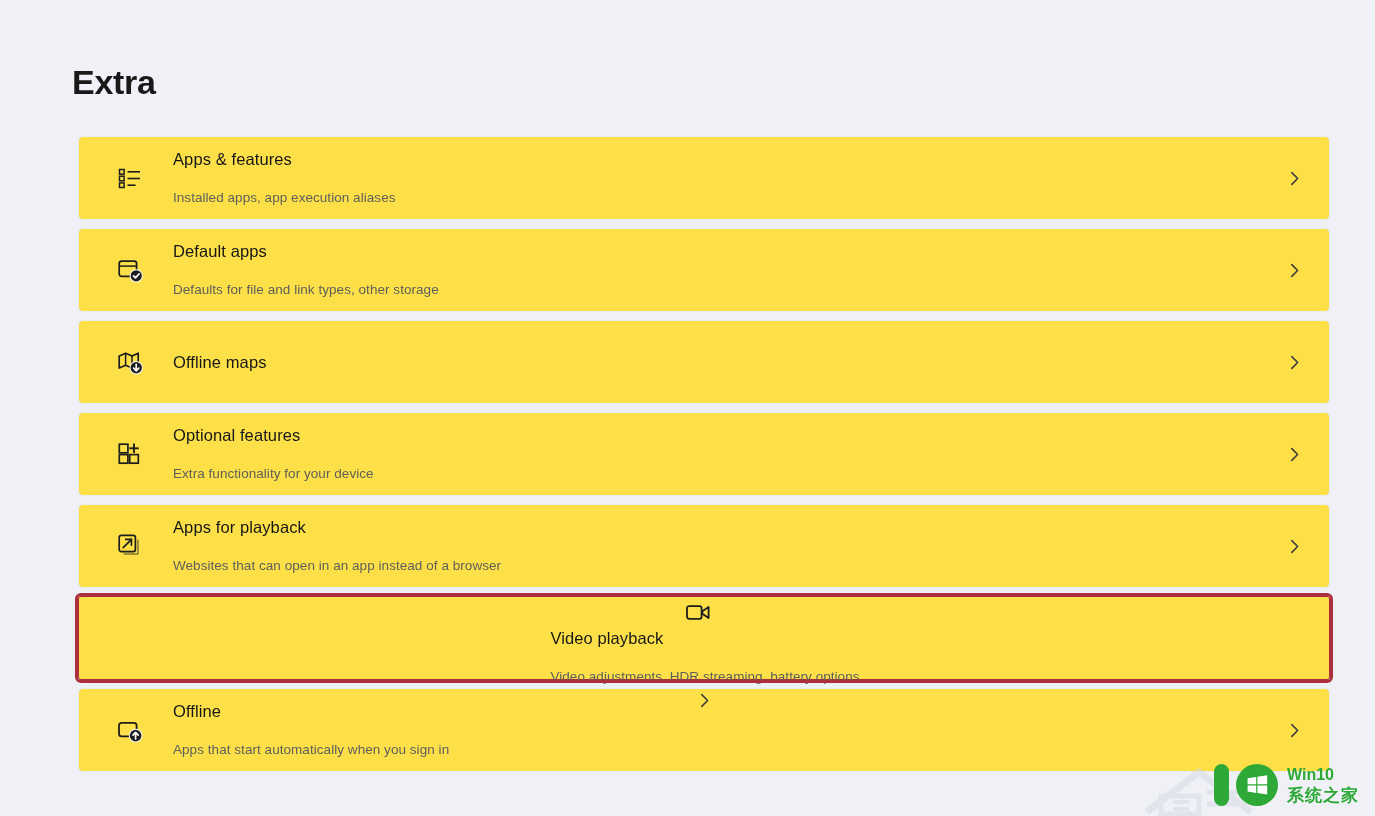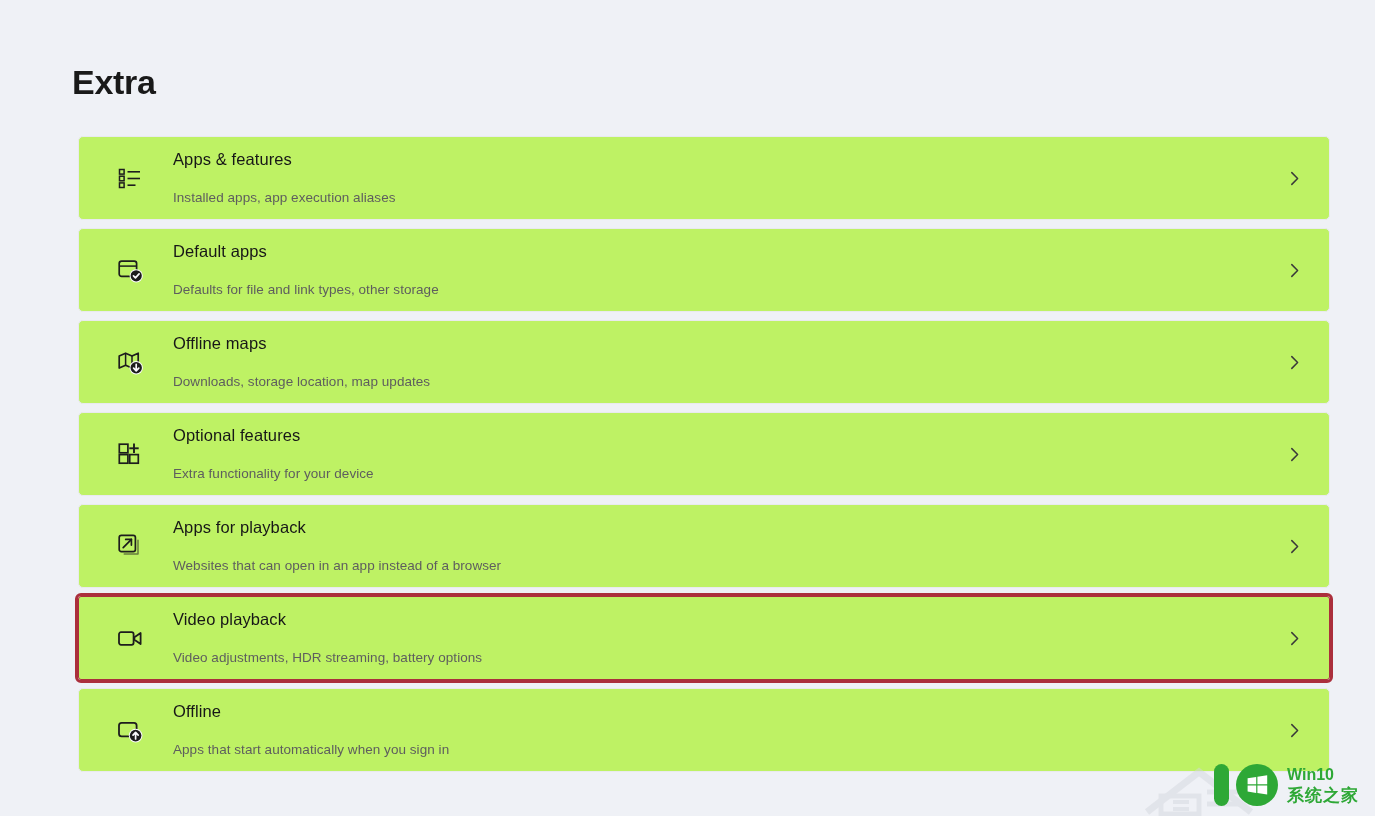--- a/index.html
+++ b/index.html
@@ -42,7 +42,7 @@
     position: relative;
     height: 84px;
     margin-bottom: 8px;
-    background: #bef264;
+    background: #fde047;
     border: 1px solid #e9eaee;
     border-radius: 5px;
     display: flex;

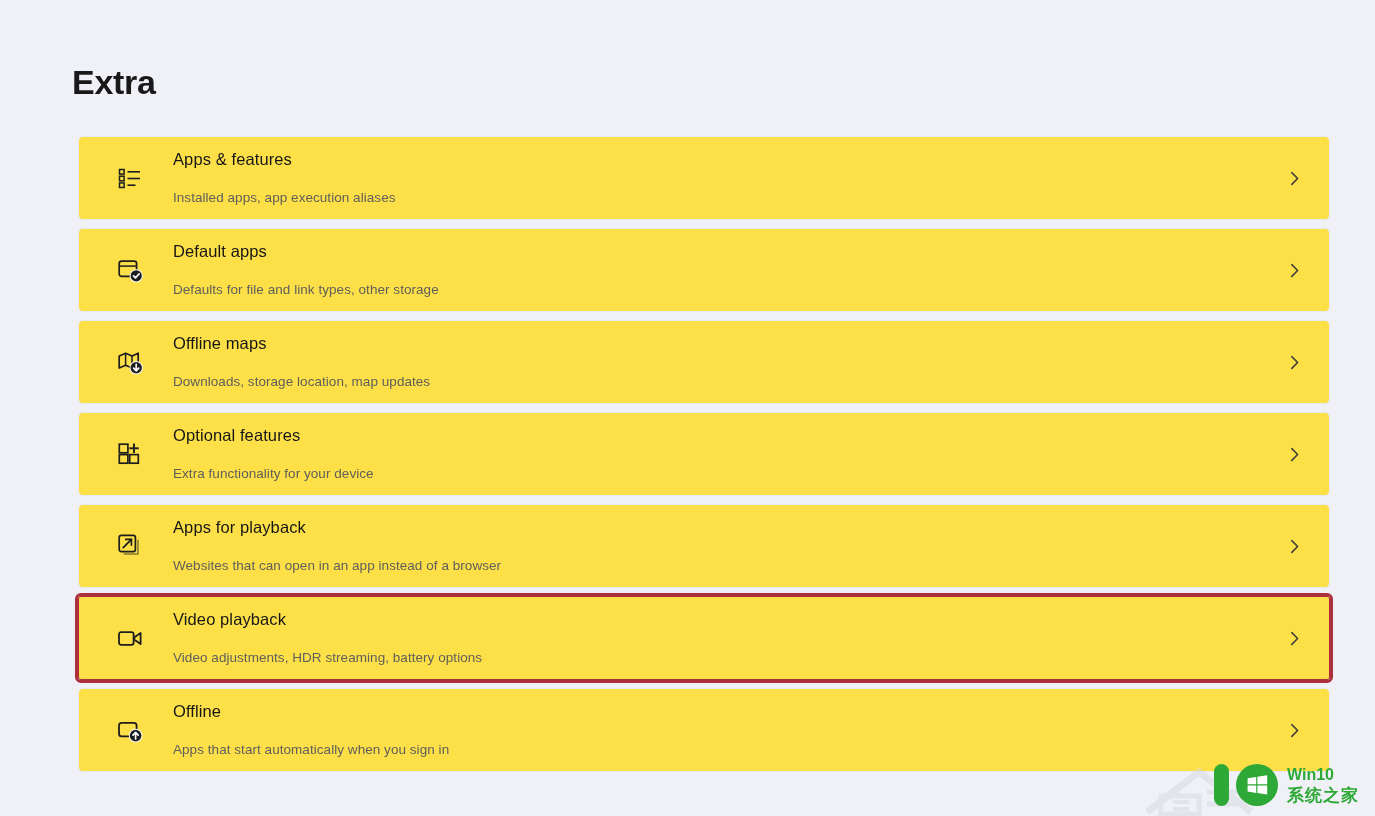--- a/index.html
+++ b/index.html
@@ -242,7 +242,6 @@
       </span>
       <div class="card-text">
         <div class="card-title">Offline maps</div>
-        <div class="card-subtitle">Downloads, storage location, map updates</div>
       </div>
       <span class="chevron">
         <svg width="15" height="15" viewBox="0 0 15 15" fill="none" xmlns="http://www.w3.org/2000/svg">

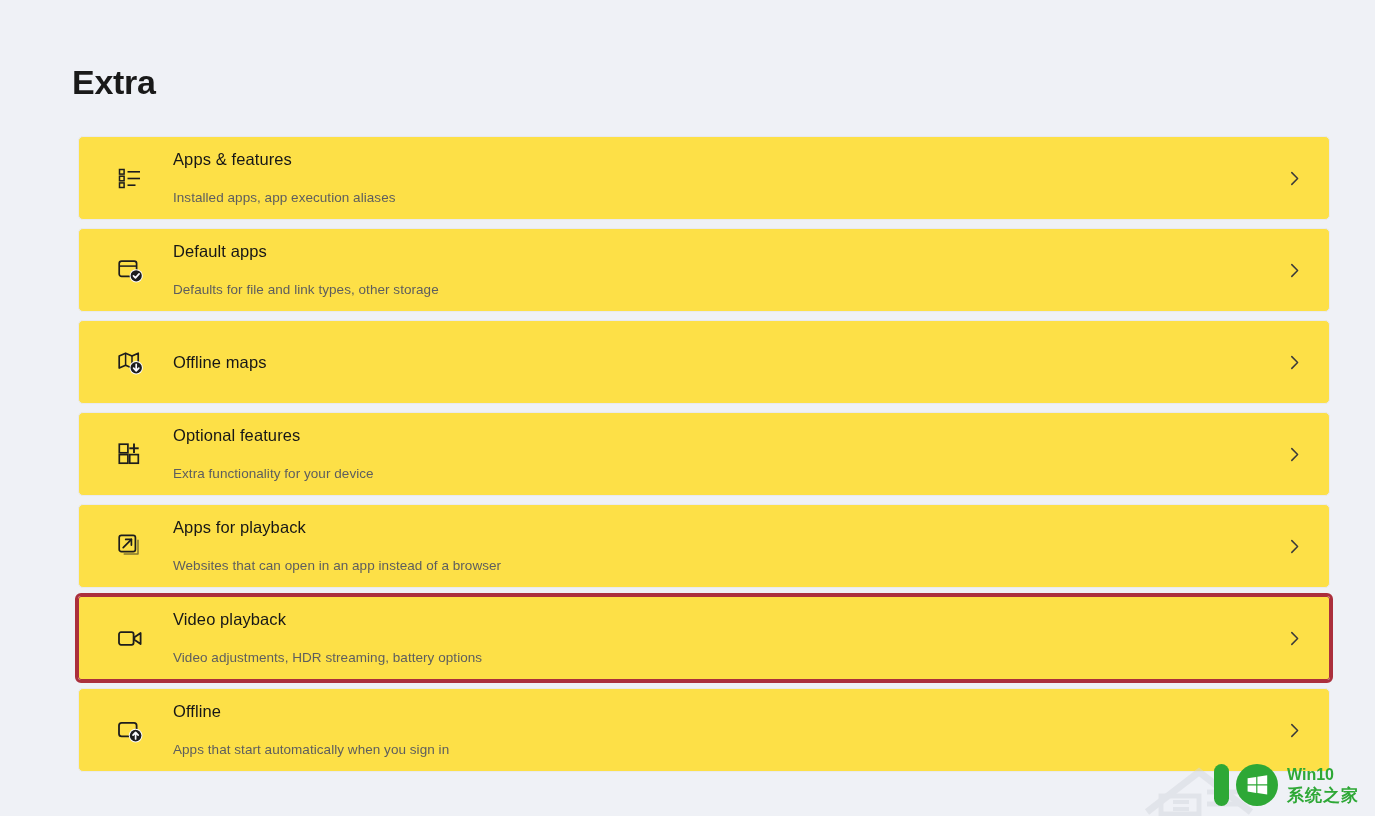--- a/index.html
+++ b/index.html
@@ -58,6 +58,7 @@
     border-color: #ab2f3c;
     border-radius: 3px;
     z-index: 3;
+    flex-direction: column;
   }
 
   .card-icon {

